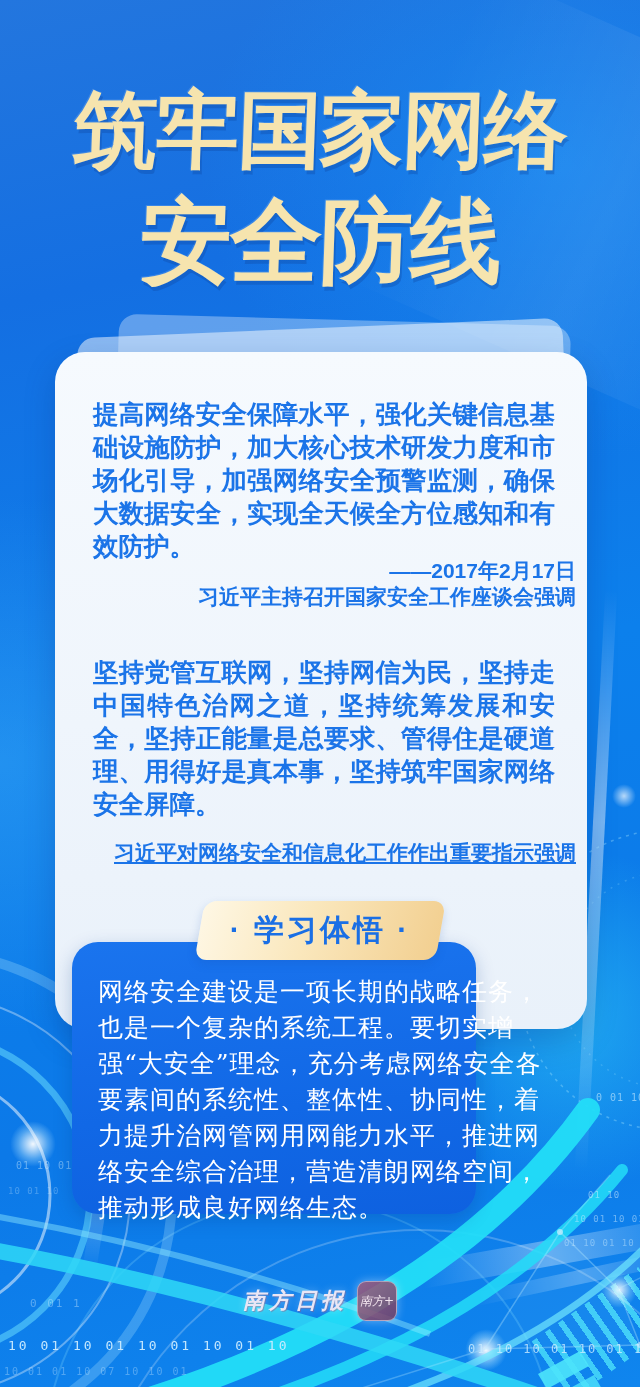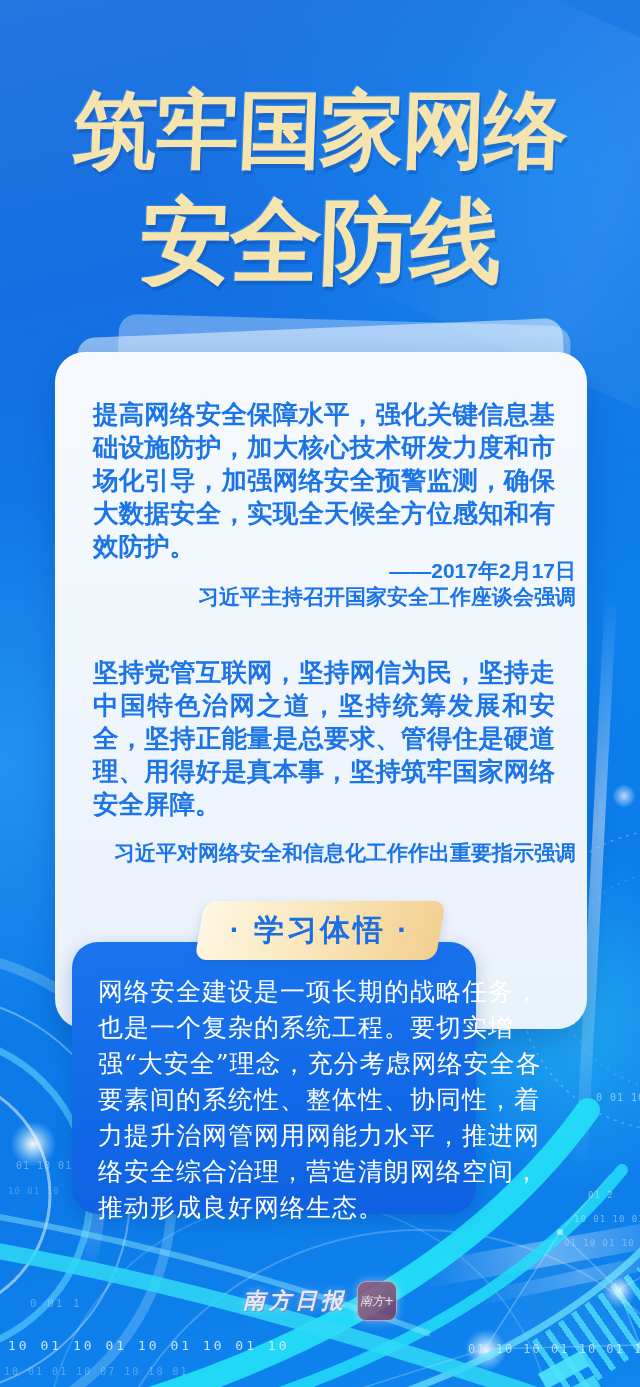--- a/index.html
+++ b/index.html
@@ -66,7 +66,7 @@
   .attr{position:absolute;left:38px;width:462px;color:#1B74E8;font-weight:700;
     font-size:21px;line-height:26px;text-align:right;margin-left:21px;}
   .a1d{top:206px;} .a1s{top:232px;}
-  .a2d{top:462px;} .a2s{top:488px;}
+  .a2d{top:462px;} .a2s{top:488px;text-decoration:underline;}
   
   .badge{left:50%;top:901px;transform:translateX(-50%) skewX(-10deg);z-index:5;
     background:linear-gradient(100deg,#FEF7E4 0%,#FAE7BC 45%,#F2CF90 100%);

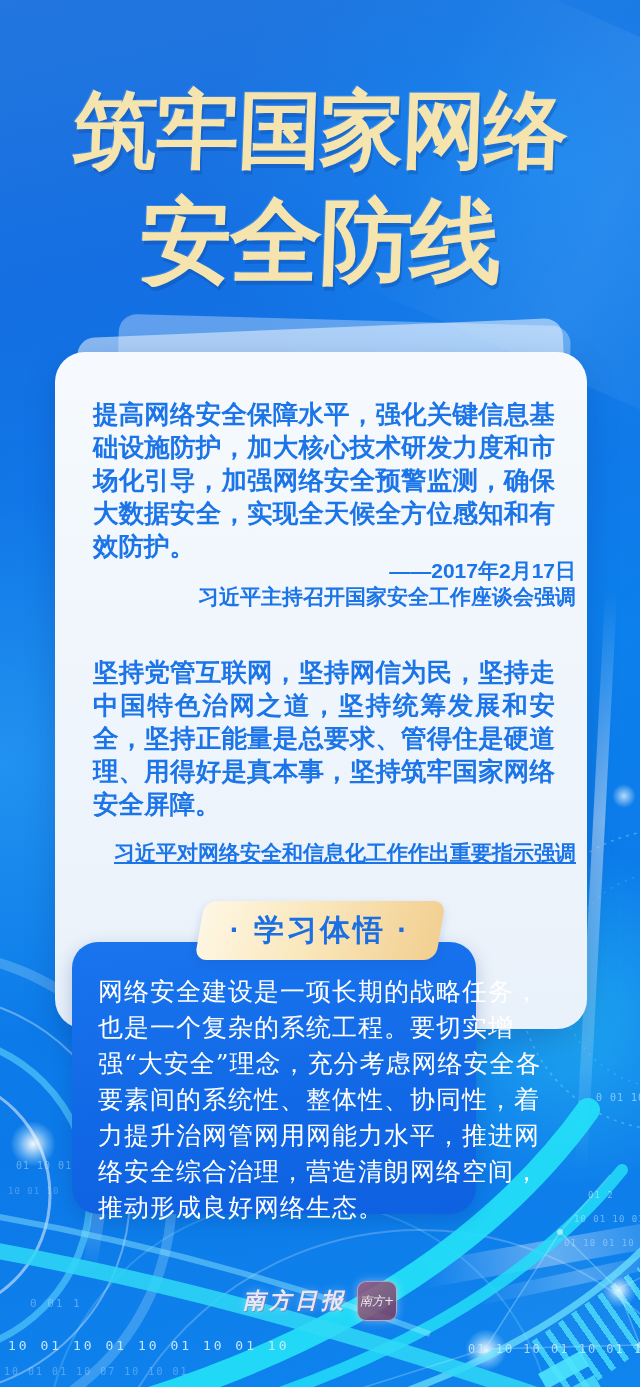--- a/index.html
+++ b/index.html
@@ -143,7 +143,7 @@
   <div class="abs digits bl0">0 01 1</div>
   <div class="abs digits bedge">10 01 01 10 07 10 10 01</div>
   <div class="abs digits br">01 10 10 01 10 01 10</div>
-  <div class="abs digits rr1">01 2</div>
+  <div class="abs digits rr1">01 10</div>
   <div class="abs digits rr2">10 01 10 01 10</div>
   <div class="abs digits rr3">01 10 01 10</div>
   <div class="abs digits rtop">0 01 10</div>

